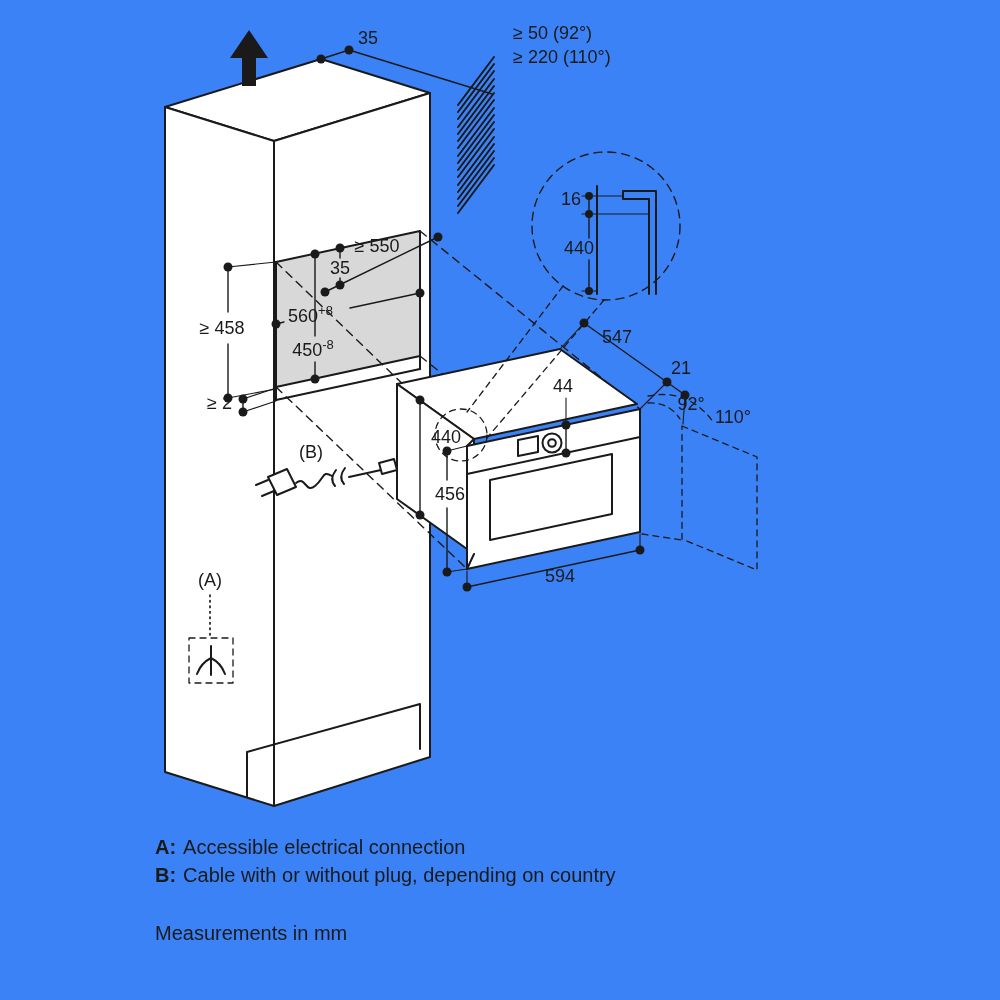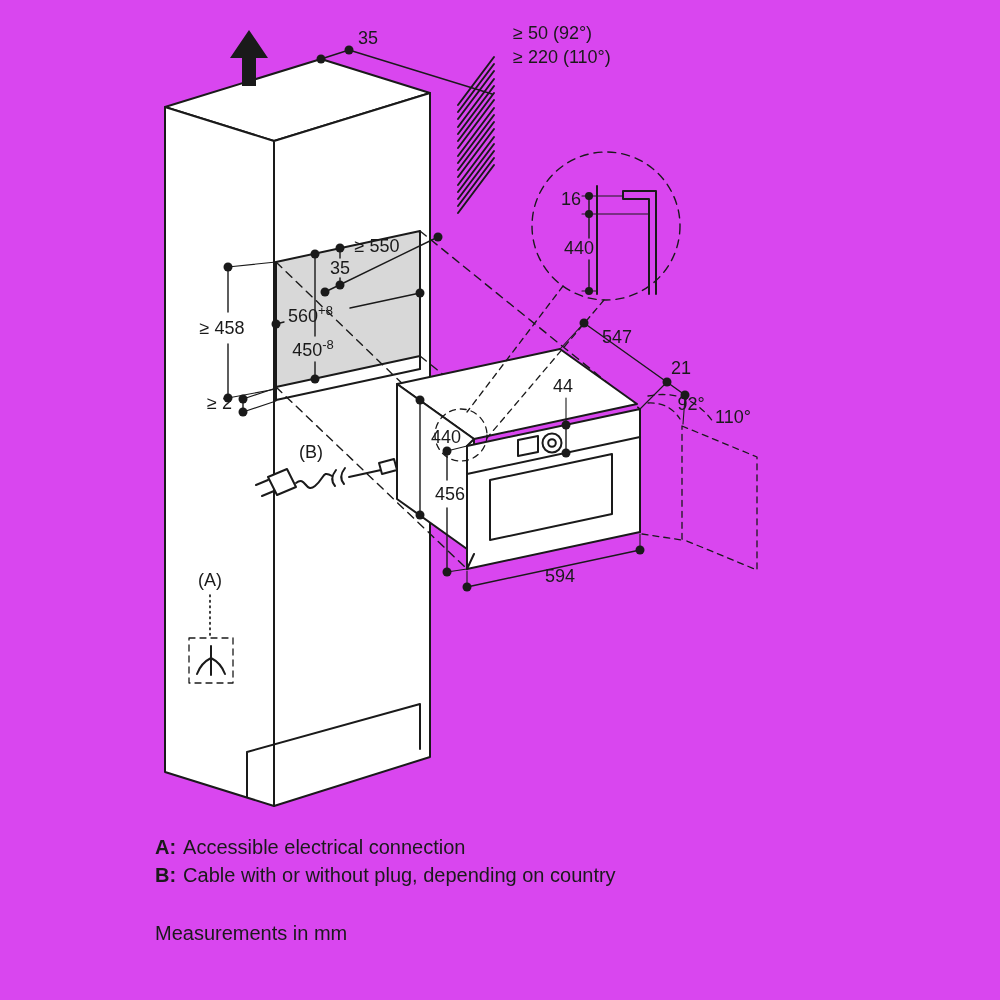--- a/index.html
+++ b/index.html
@@ -3,7 +3,7 @@
 <meta charset="utf-8">
 <style>
   html,body{margin:0;padding:0;background:#fff;}
-  .stage{position:relative;width:1000px;height:1000px;background:#d946ef;overflow:hidden;
+  .stage{position:relative;width:1000px;height:1000px;background:#3b82f6;overflow:hidden;
          font-family:"Liberation Sans", sans-serif;}
   svg{position:absolute;left:0;top:0;}
   .ln{stroke:#1a1a1a;stroke-width:2;fill:none;stroke-linejoin:round;stroke-linecap:round;}

